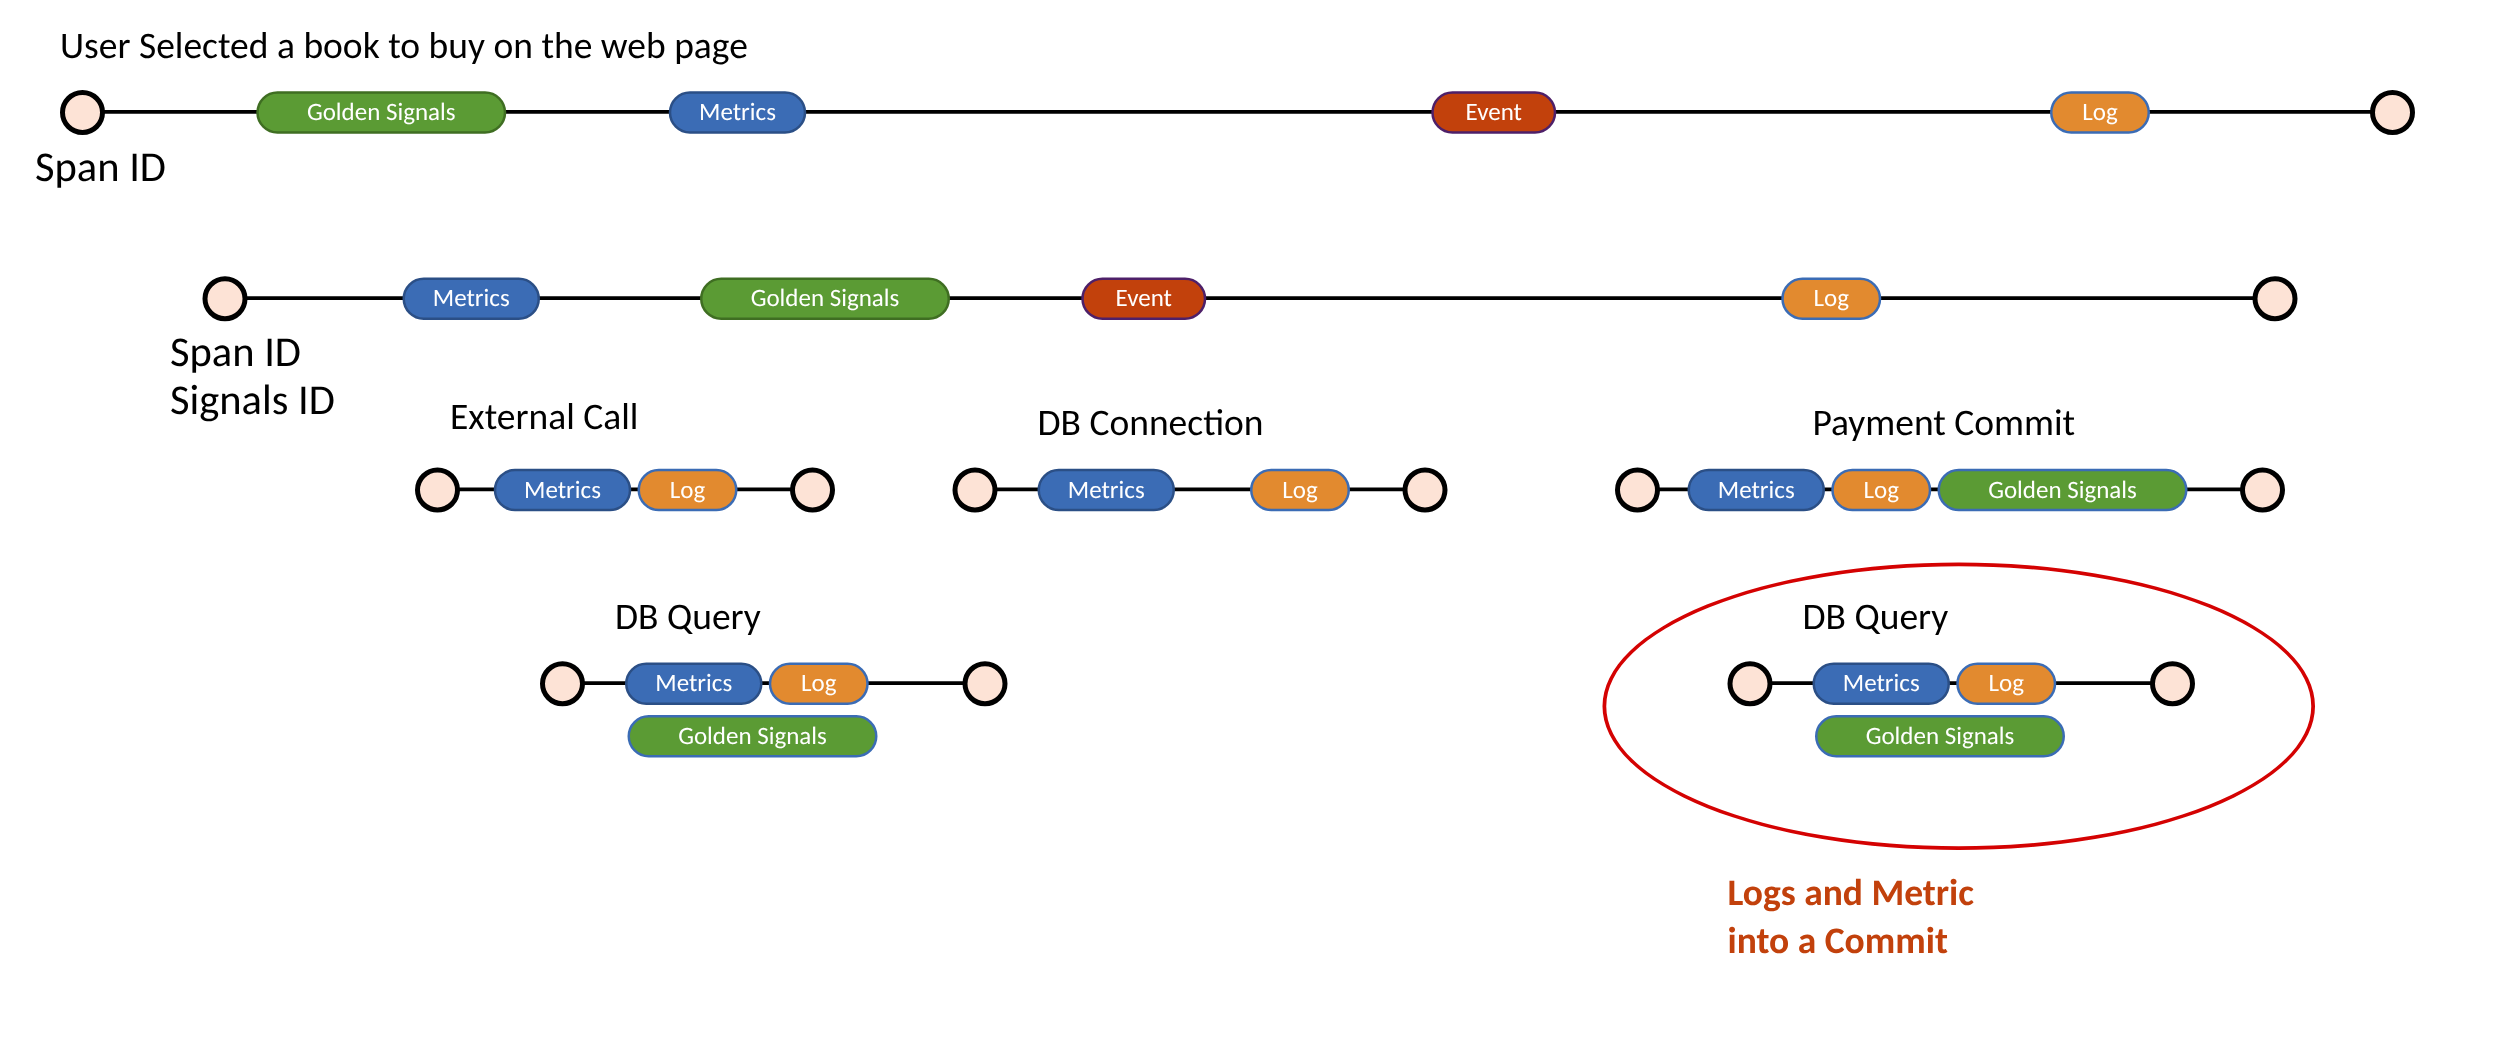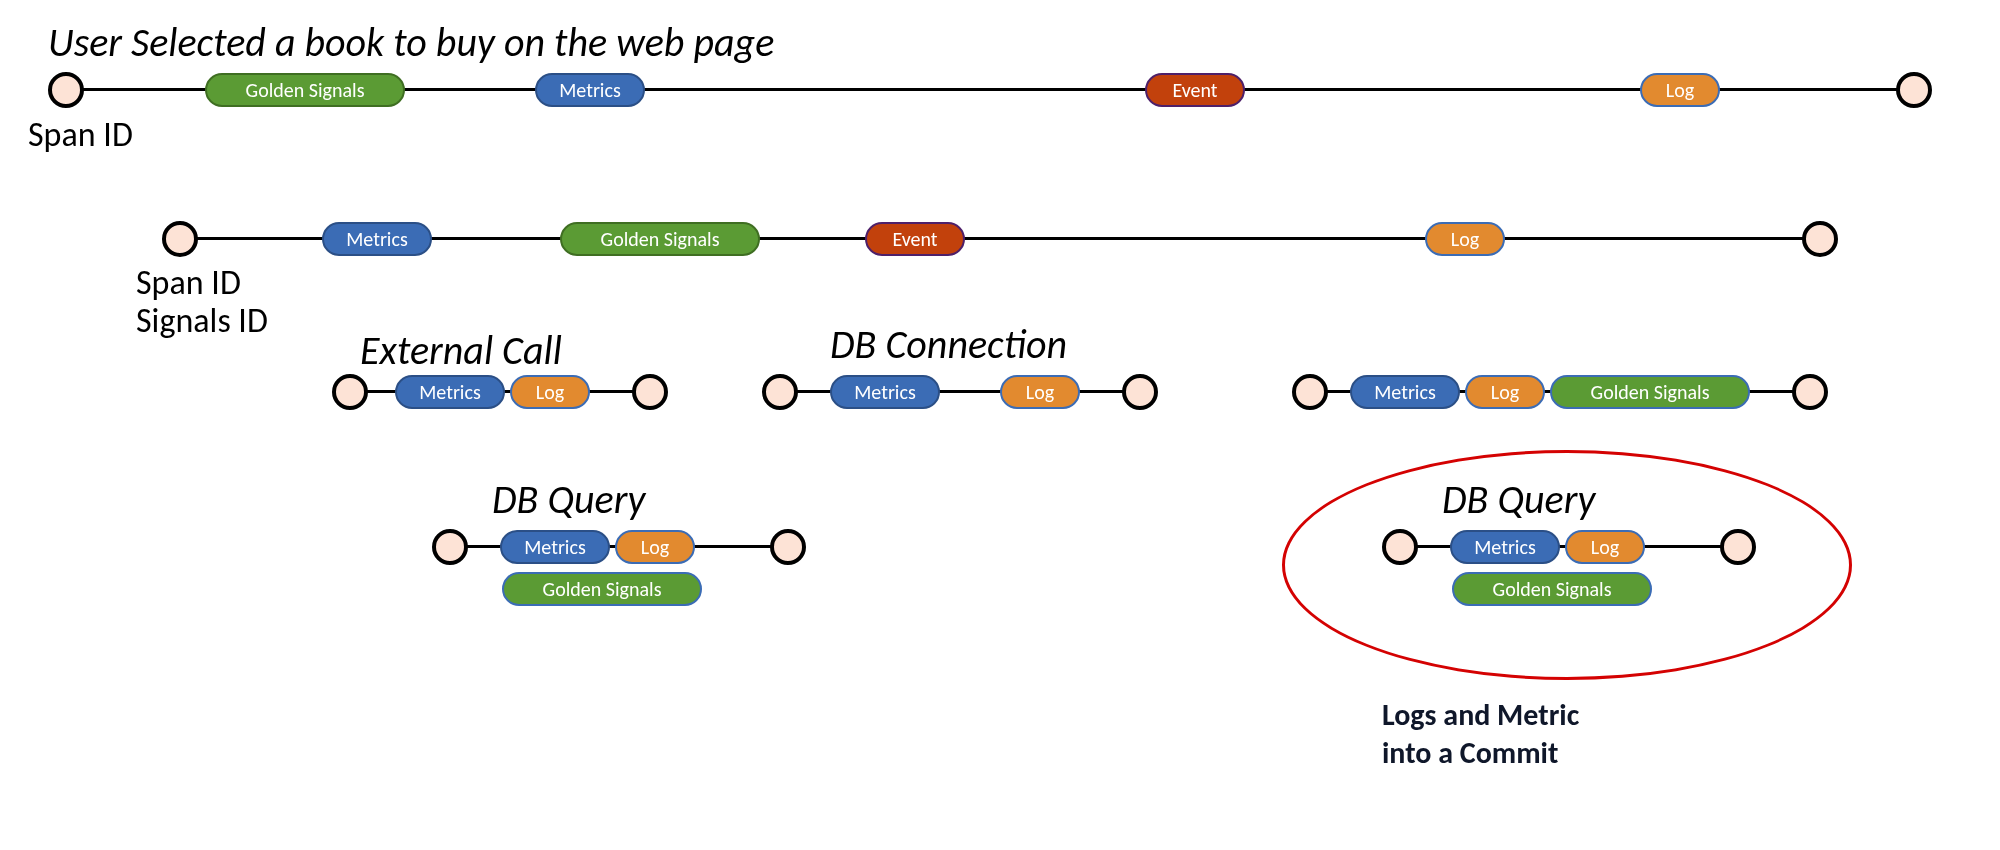--- a/index.html
+++ b/index.html
@@ -4,7 +4,7 @@
 <style>
   html,body{margin:0;padding:0;width:2000px;height:850px;background:#fff;font-family:"Segoe UI",Calibri,Arial,sans-serif;color:#000;}
   .stage{position:relative;width:2000px;height:850px;}
-  .title{position:absolute;font-size:40px;white-space:nowrap;font-style:italic;}
+  .title{position:absolute;font-size:30px;white-space:nowrap;}
   .label{position:absolute;font-size:34px;white-space:nowrap;}
   .callout{position:absolute;font-size:30px;font-weight:bold;color:#0f172a;white-space:nowrap;line-height:1.25;}
   .line{position:absolute;height:3px;background:#000;}

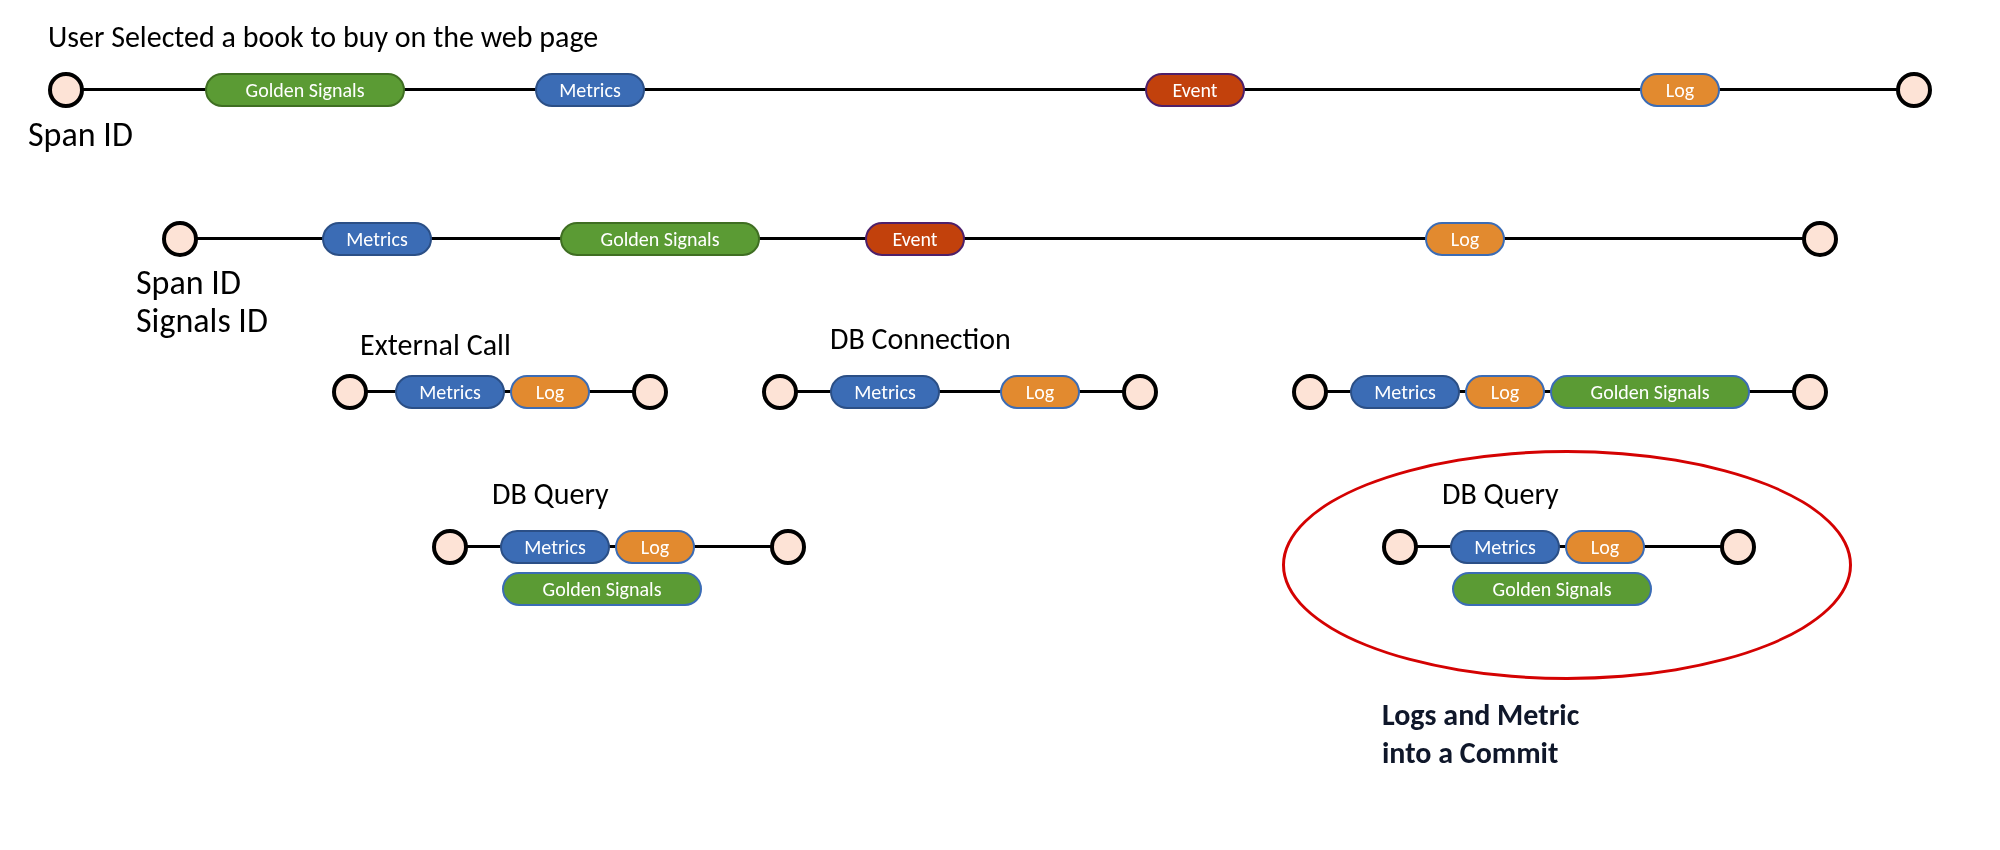--- a/index.html
+++ b/index.html
@@ -43,7 +43,7 @@
   <div class="label" style="left:136px;top:262px;">Span ID</div>
   <div class="label" style="left:136px;top:300px;">Signals ID</div>
 
-  <div class="title" style="left:360px;top:326px;">External Call</div>
+  <div class="title" style="left:360px;top:315px;">External Call</div>
   <div class="line" style="left:350px;top:390px;width:300px;"></div>
   <div class="node" style="left:332px;top:374px;"></div>
   <div class="node" style="left:632px;top:374px;"></div>

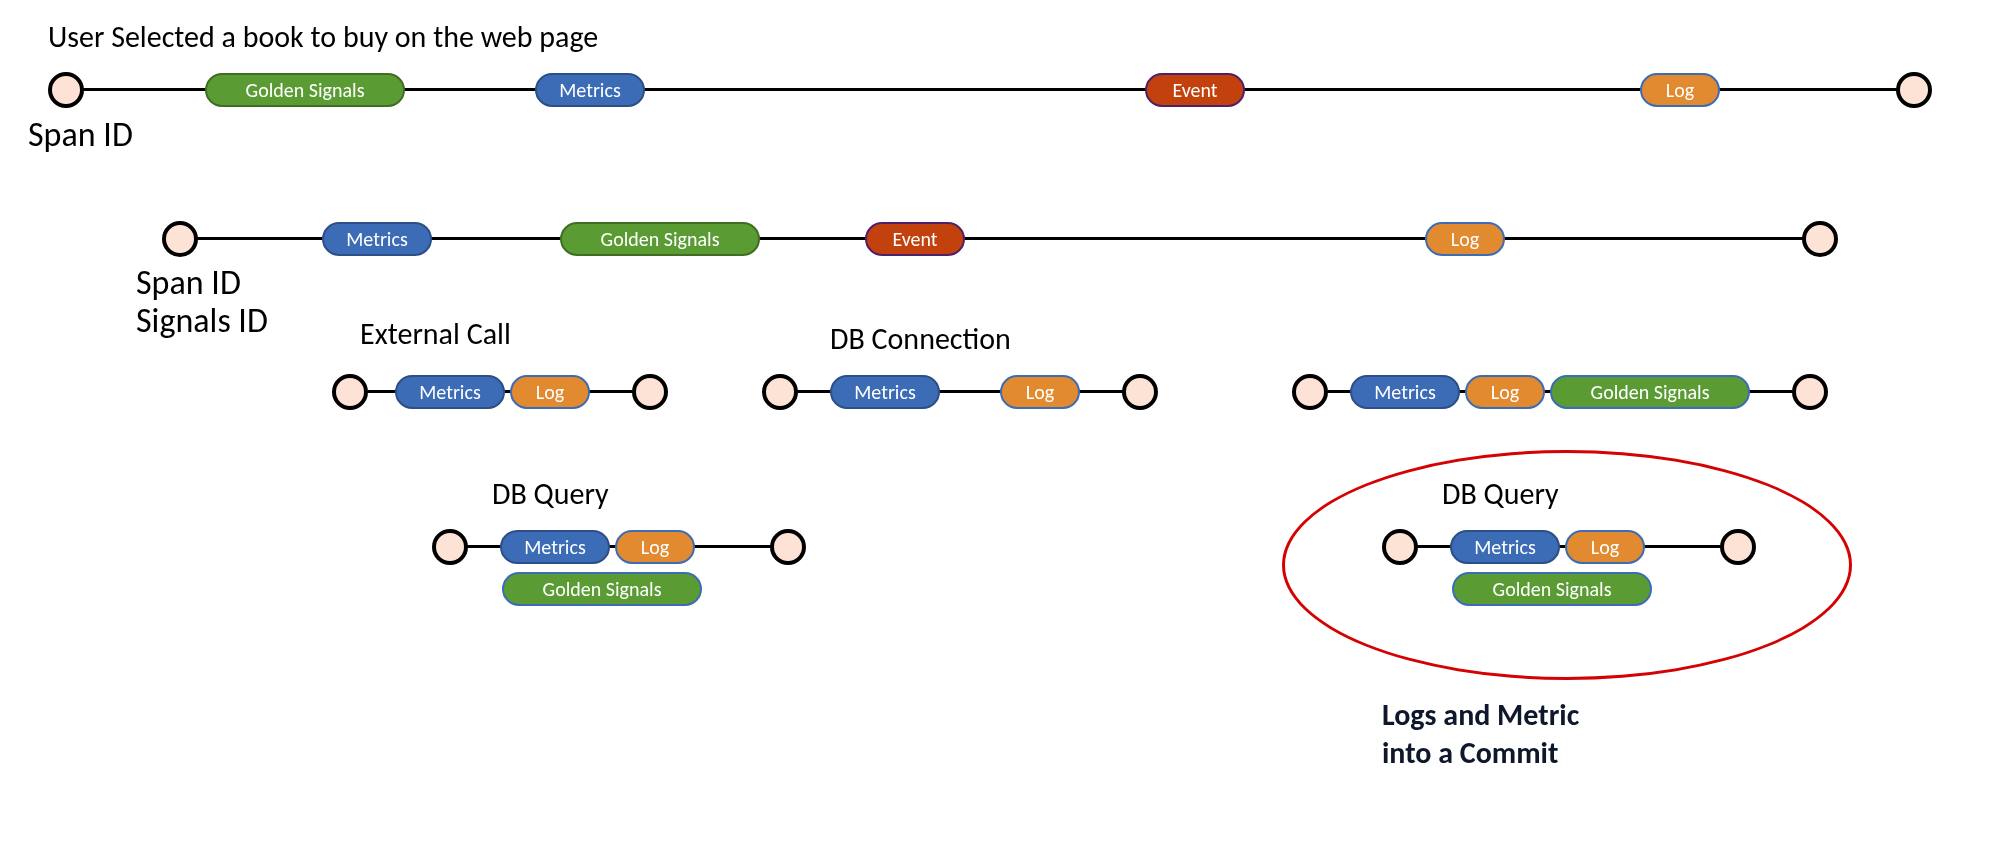--- a/index.html
+++ b/index.html
@@ -57,6 +57,7 @@
   <div class="pill pill-blue" style="left:830px;top:375px;width:110px;">Metrics</div>
   <div class="pill pill-orange" style="left:1000px;top:375px;width:80px;">Log</div>
 
+  <div class="title" style="left:1450px;top:320px;">Payment Commit</div>
   <div class="line" style="left:1310px;top:390px;width:500px;"></div>
   <div class="node" style="left:1292px;top:374px;"></div>
   <div class="node" style="left:1792px;top:374px;"></div>

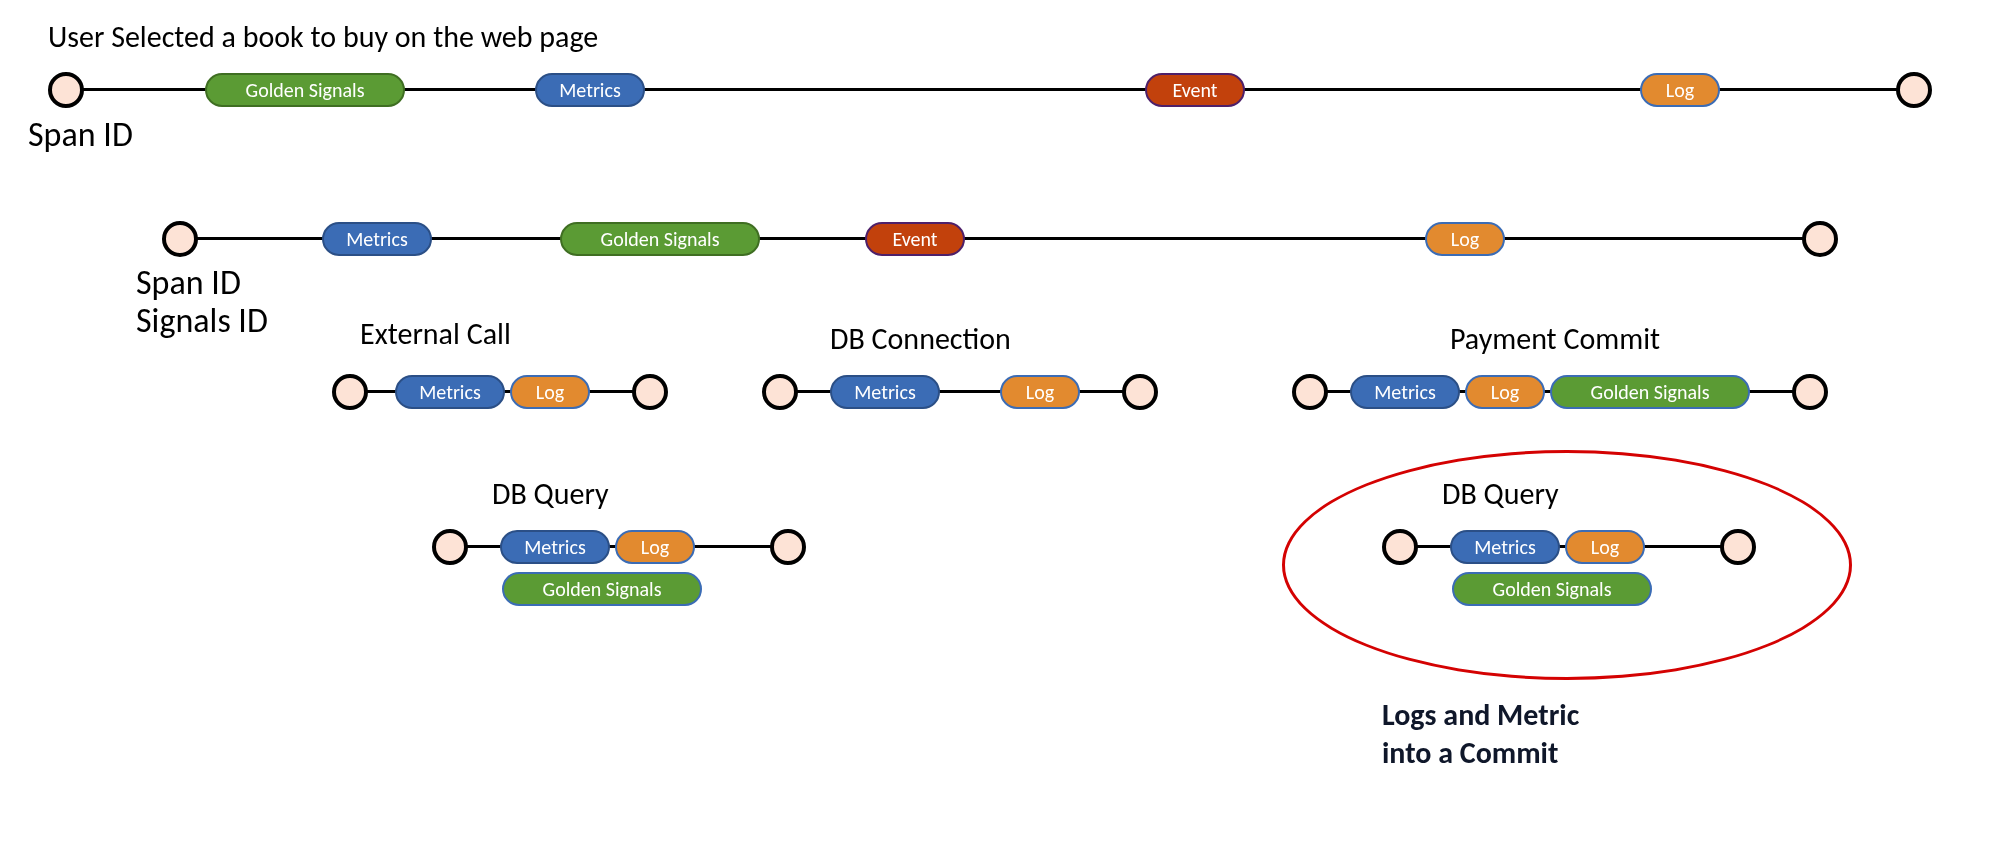--- a/index.html
+++ b/index.html
@@ -6,7 +6,7 @@
   .stage{position:relative;width:2000px;height:850px;}
   .title{position:absolute;font-size:30px;white-space:nowrap;}
   .label{position:absolute;font-size:34px;white-space:nowrap;}
-  .callout{position:absolute;font-size:30px;font-weight:bold;color:#0f172a;white-space:nowrap;line-height:1.25;}
+  .callout{position:absolute;font-size:30px;font-weight:bold;color:#c2410c;white-space:nowrap;line-height:1.25;}
   .line{position:absolute;height:3px;background:#000;}
   .node{position:absolute;width:36px;height:36px;border-radius:50%;background:#fde3d6;border:4px solid #000;box-sizing:border-box;}
   .pill{position:absolute;height:34px;line-height:30px;border-radius:17px;font-size:20px;color:#fff;text-align:center;box-sizing:border-box;border:2px solid;}

